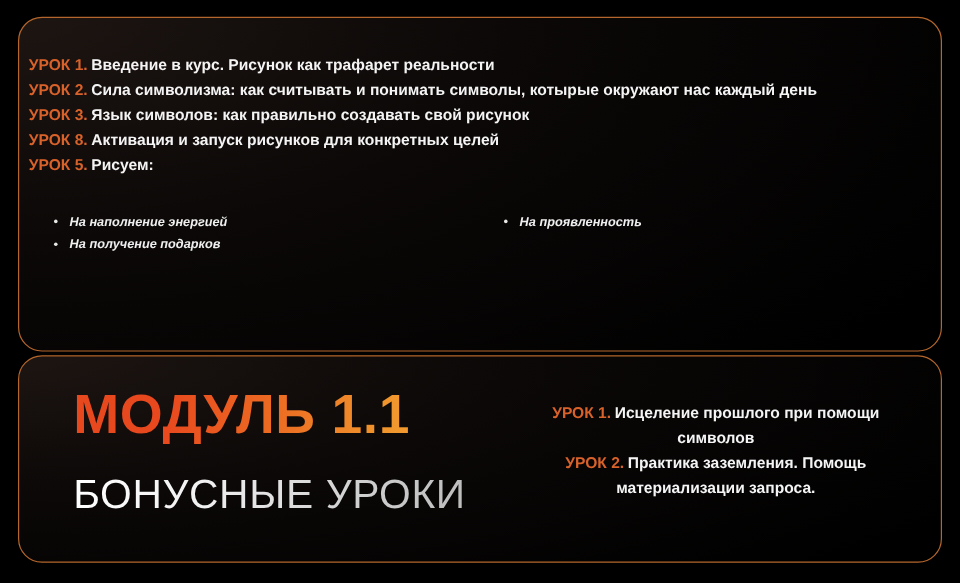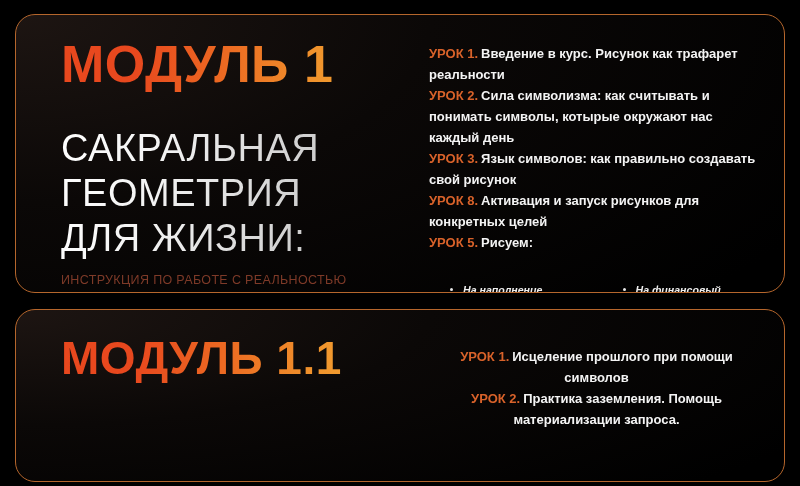--- a/index.html
+++ b/index.html
@@ -185,17 +185,6 @@
 
   <section class="card card--module1">
 
-    <div class="card-left">
-      <h1 class="module-title">МОДУЛЬ 1</h1>
-
-      <h2 class="course-title">
-        <span>САКРАЛЬНАЯ</span><br>
-        <span>ГЕОМЕТРИЯ</span><br>
-        <span>ДЛЯ ЖИЗНИ:</span>
-      </h2>
-
-      <p class="course-subtitle">ИНСТРУКЦИЯ ПО РАБОТЕ С РЕАЛЬНОСТЬЮ</p>
-    </div>
 
     <div class="card-right">
       <ul class="lessons">

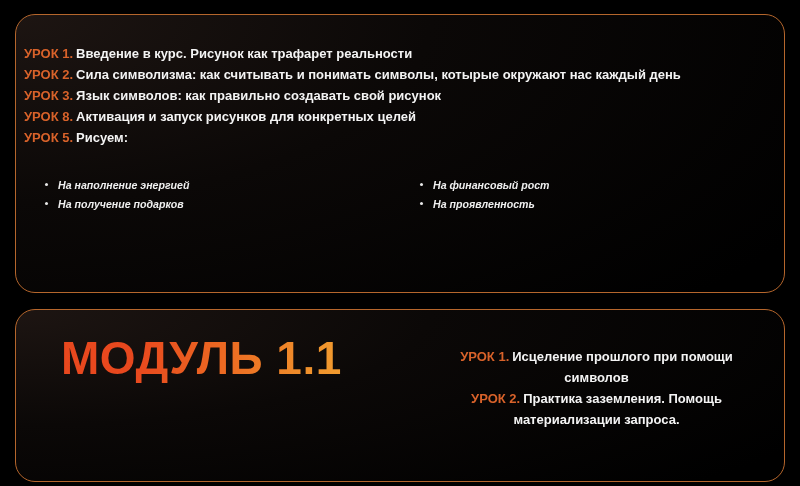--- a/index.html
+++ b/index.html
@@ -217,7 +217,6 @@
 
         <div class="bullet-col">
           <ul>
-            <li class="bullet-item">На финансовый рост</li>
             <li class="bullet-item">На проявленность</li>
 
           </ul>

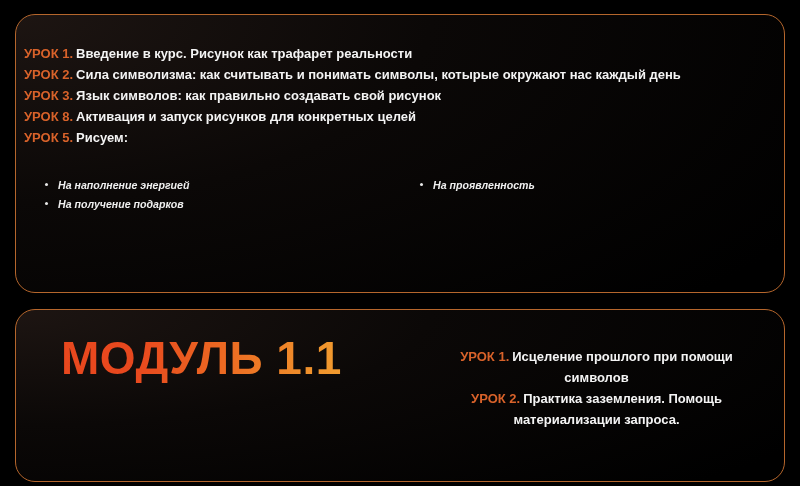--- a/index.html
+++ b/index.html
@@ -45,7 +45,7 @@
     height: 279px;
   }
   .card--module11 {
-    top: 309px;
+    top: 296px;
     height: 173px;
   }
 

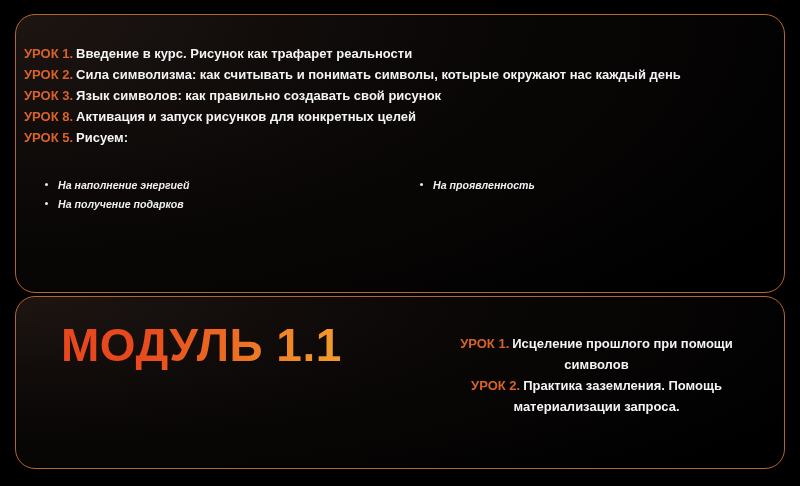--- a/index.html
+++ b/index.html
@@ -231,6 +231,7 @@
     <div class="card-left">
       <h1 class="module-title">МОДУЛЬ 1.1</h1>
 
+      <h2 class="course-title">БОНУСНЫЕ УРОКИ</h2>
     </div>
 
     <div class="card-right">

